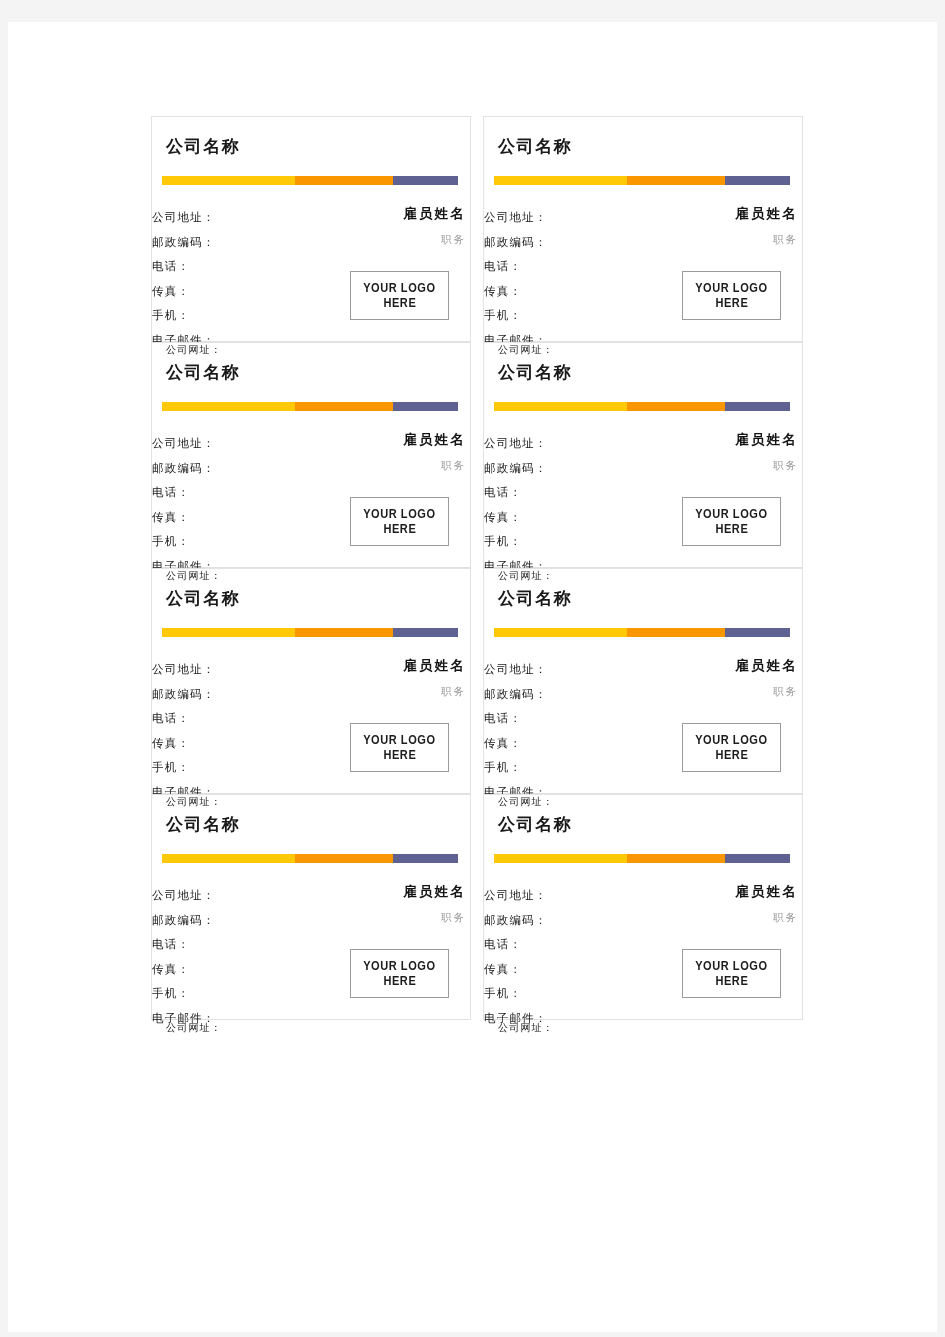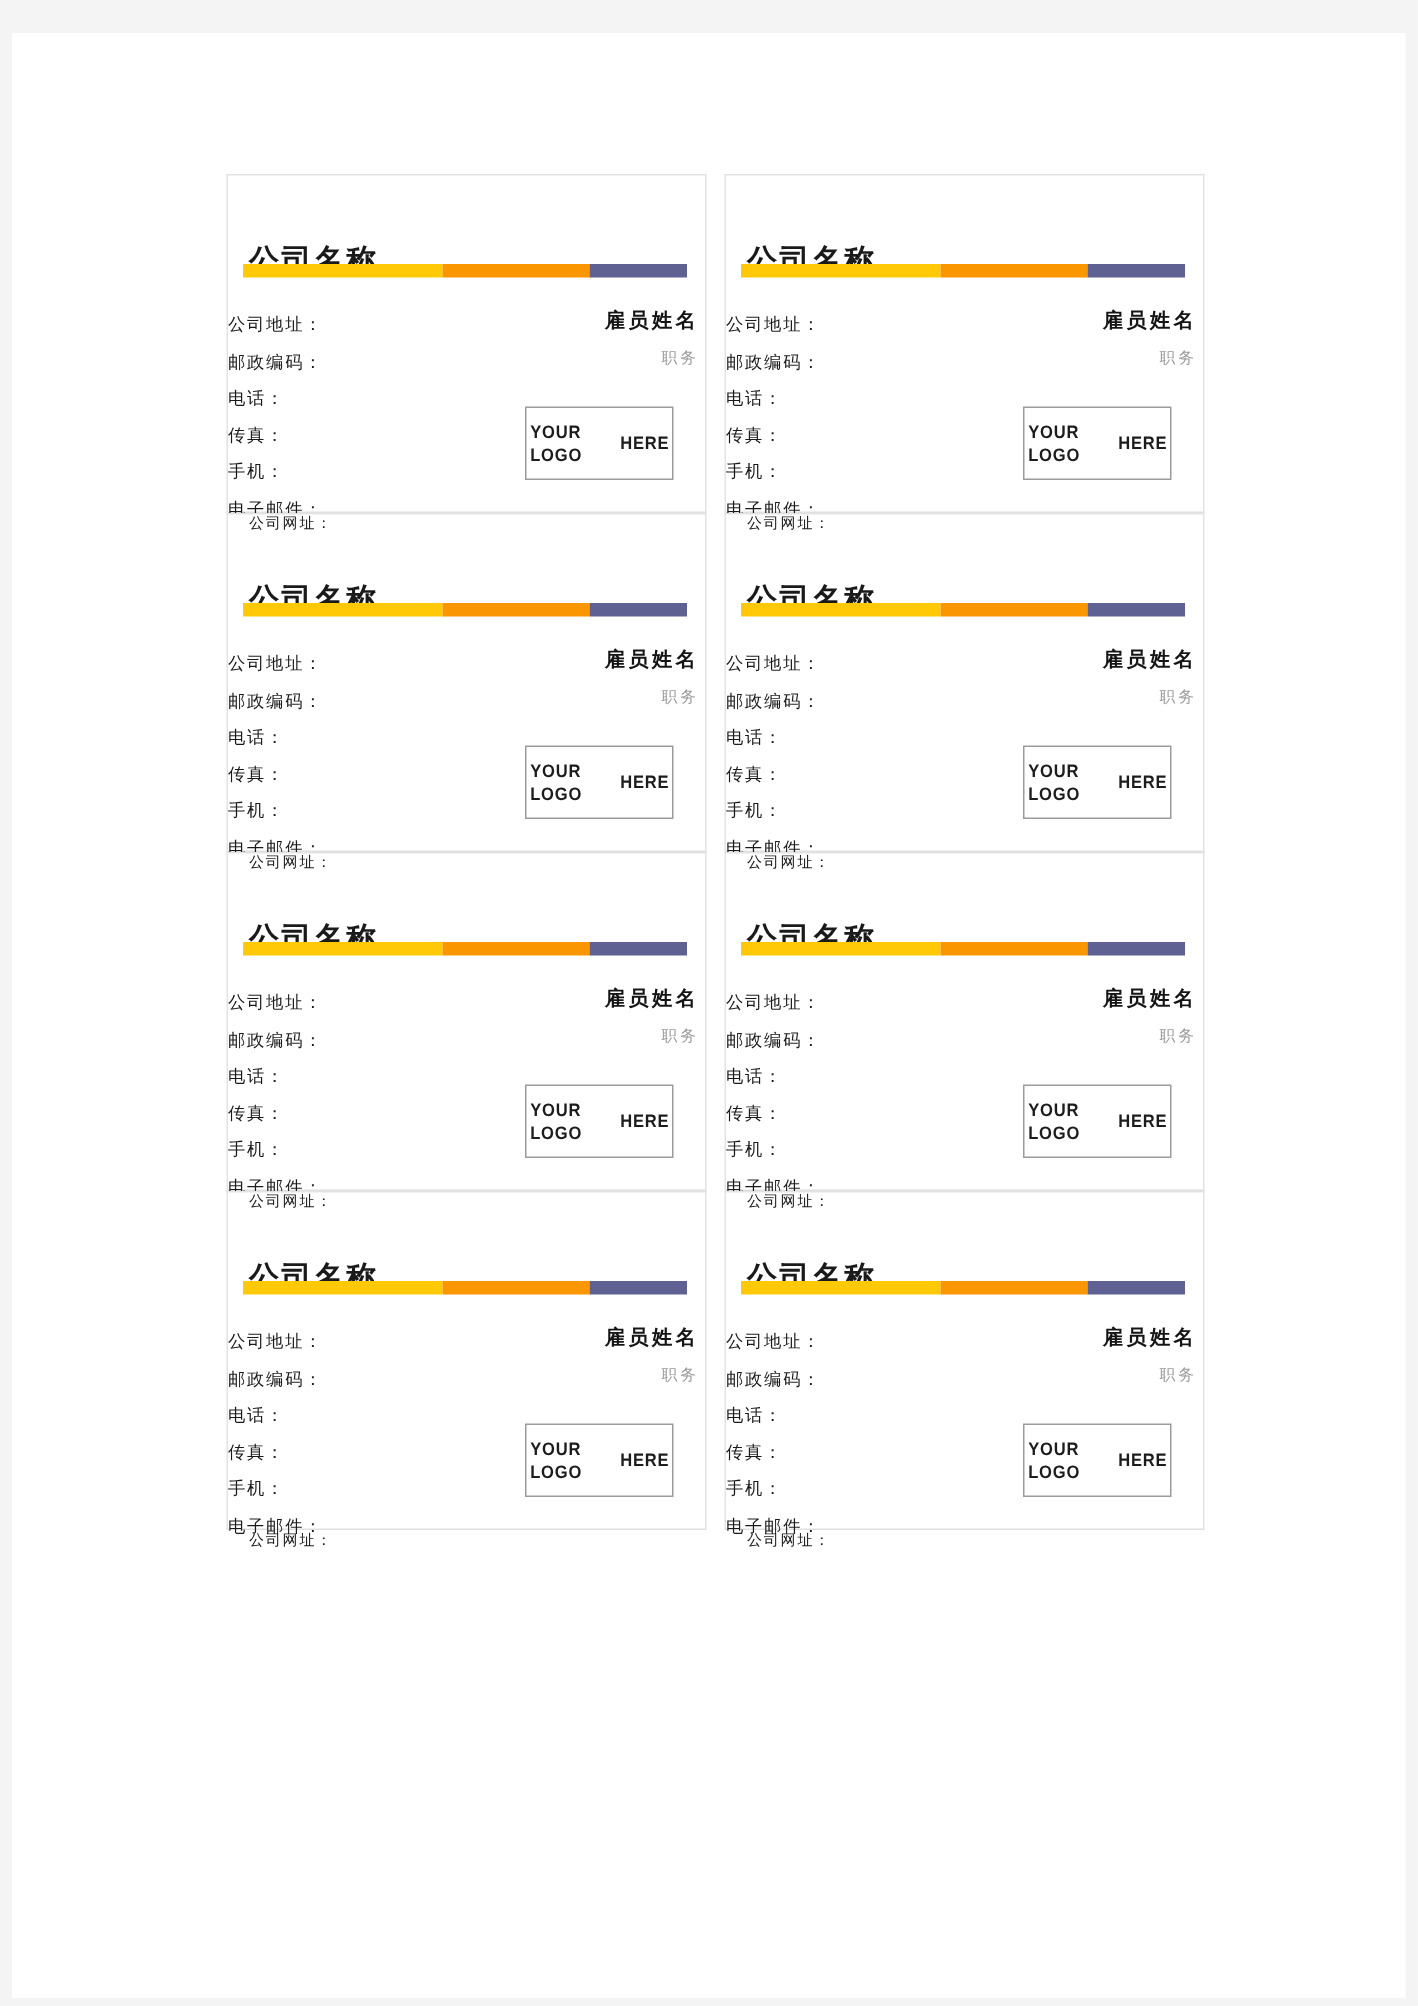--- a/index.html
+++ b/index.html
@@ -48,8 +48,8 @@
   .card-title {
     position: absolute;
     left: 14px;
-    top: 43px;
-    font-size: 20px;
+    top: 18px;
+    font-size: 17px;
     font-weight: bold;
     color: #1a1a1a;
     letter-spacing: 1.6px;

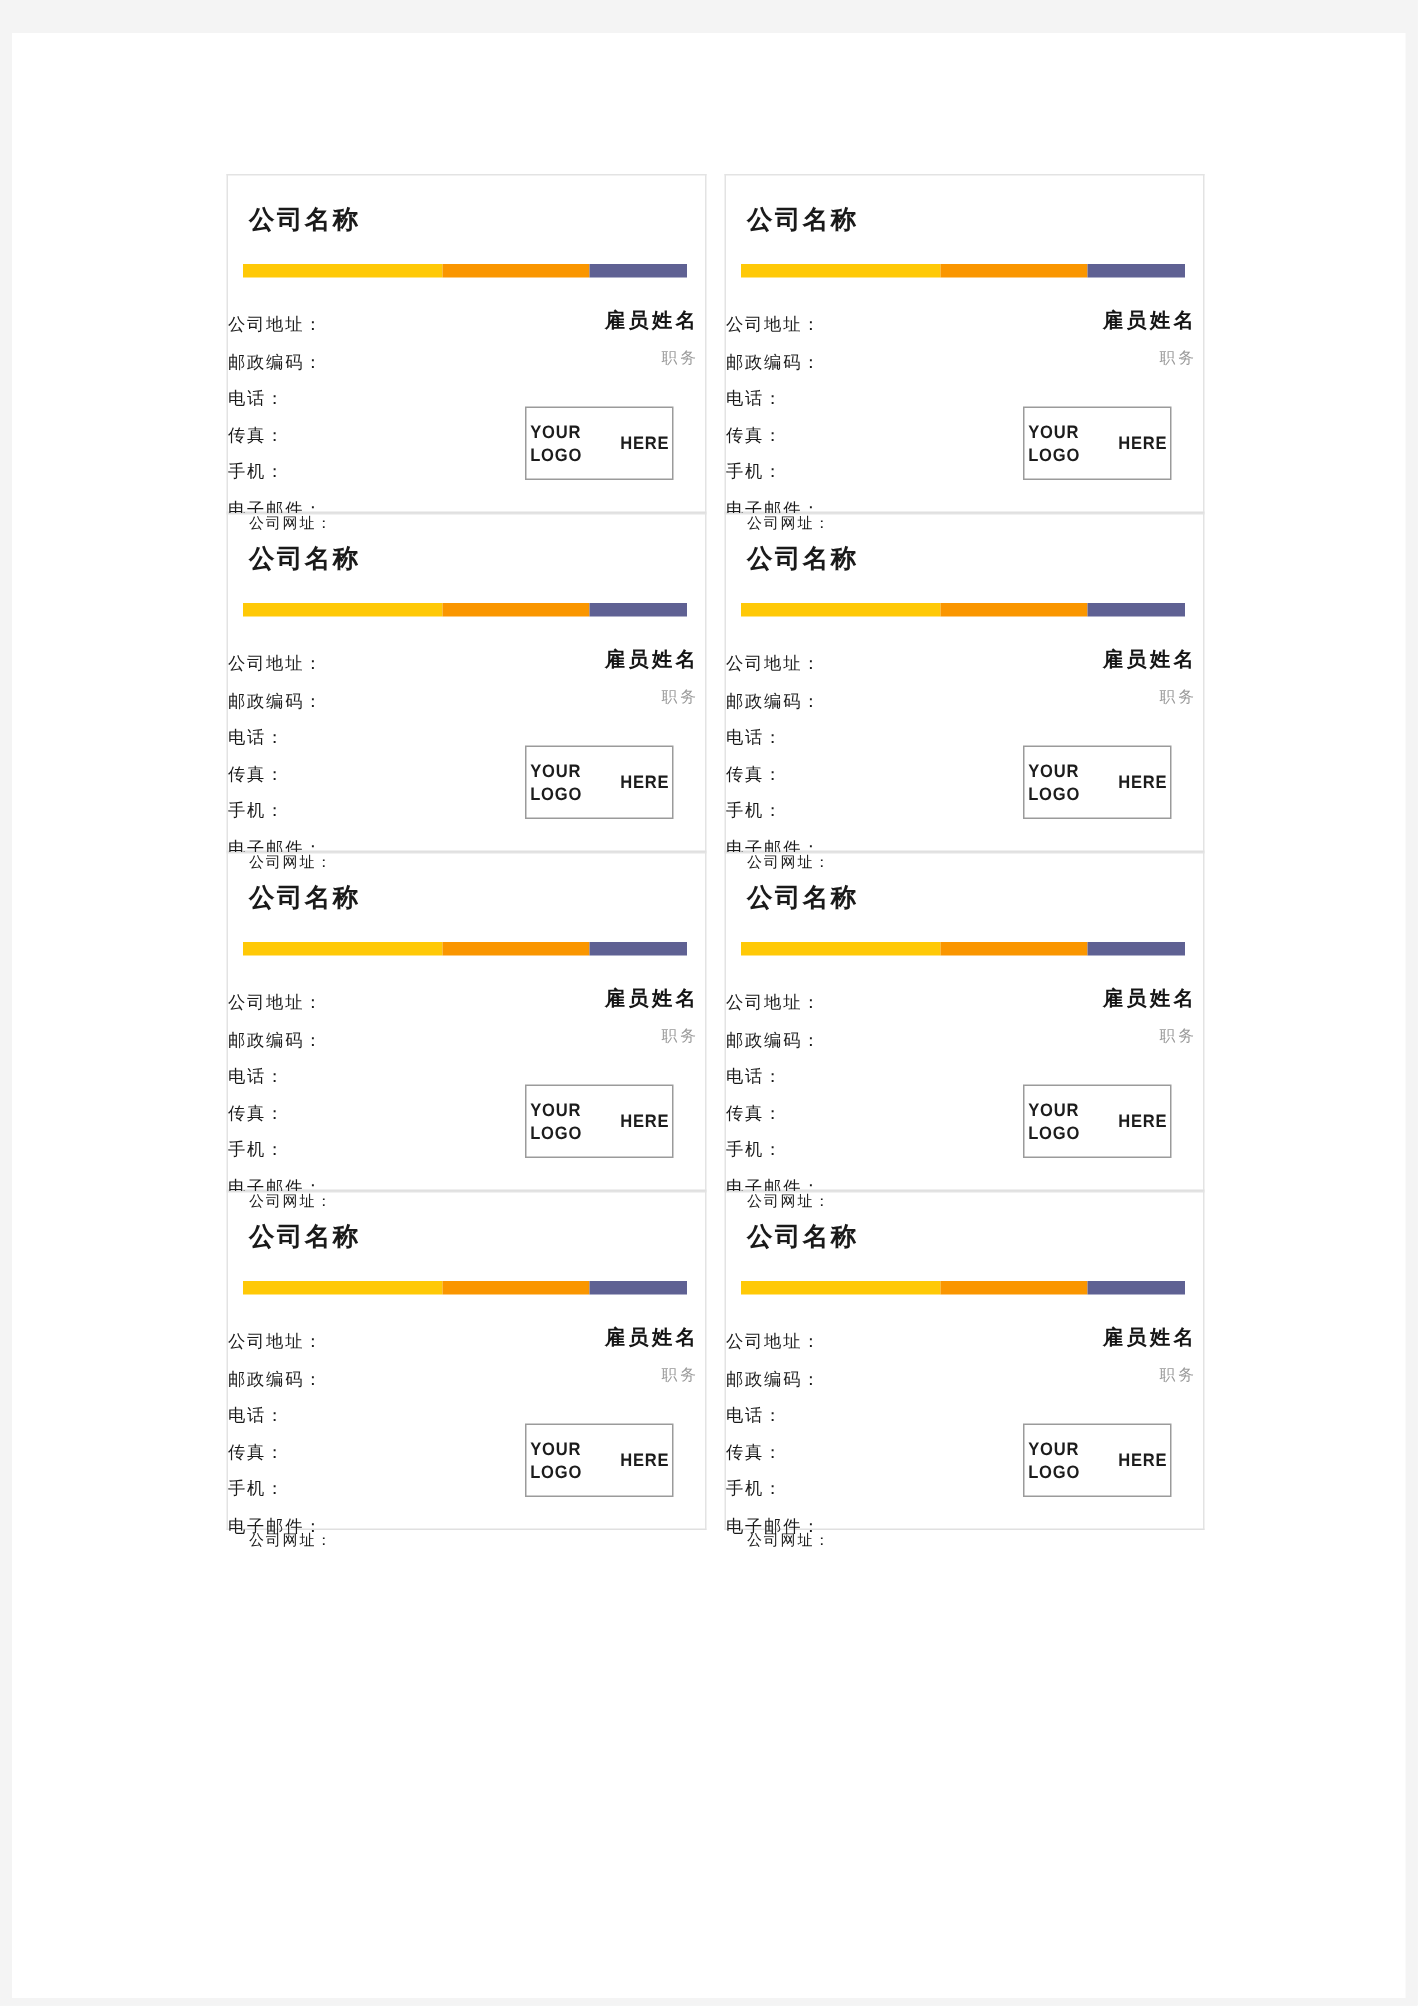--- a/index.html
+++ b/index.html
@@ -124,7 +124,7 @@
     border: 1.5px solid #9b9b9b;
     background: #ffffff;
     display: flex;
-    flex-direction: row;
+    flex-direction: column;
     align-items: center;
     justify-content: center;
     line-height: 15px;

